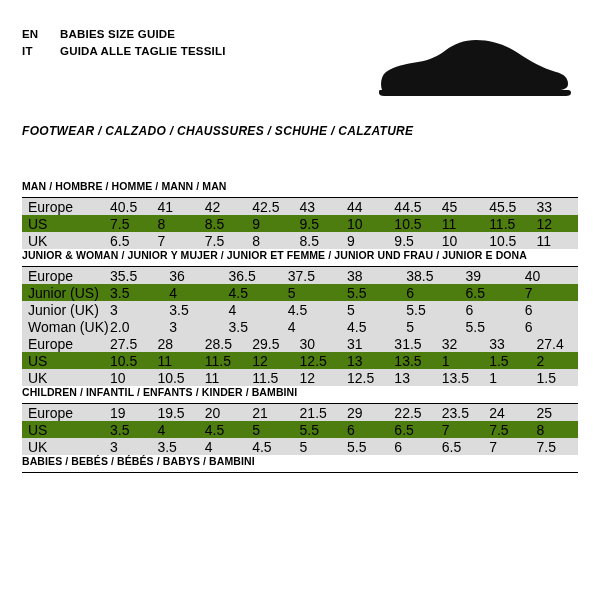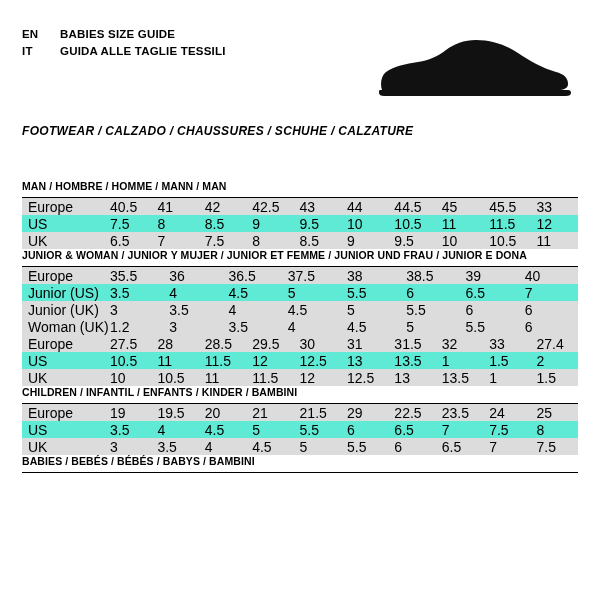--- a/index.html
+++ b/index.html
@@ -98,7 +98,7 @@
     background: #dcdcdc;
   }
   table.size-table tr.plain td {
-    background: #5eead4;
+    background: #4d7c0f;
   }
   td.label-col {
     width: 76px;

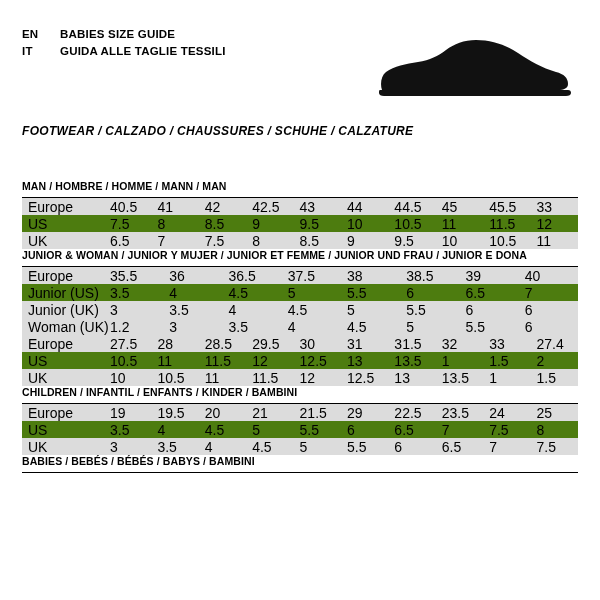--- a/index.html
+++ b/index.html
@@ -217,7 +217,7 @@
       </tr>
       <tr class="shaded">
         <td class="label-col">Woman (UK)</td>
-        <td>1.2</td>
+        <td>2.0</td>
         <td>3</td>
         <td>3.5</td>
         <td>4</td>

